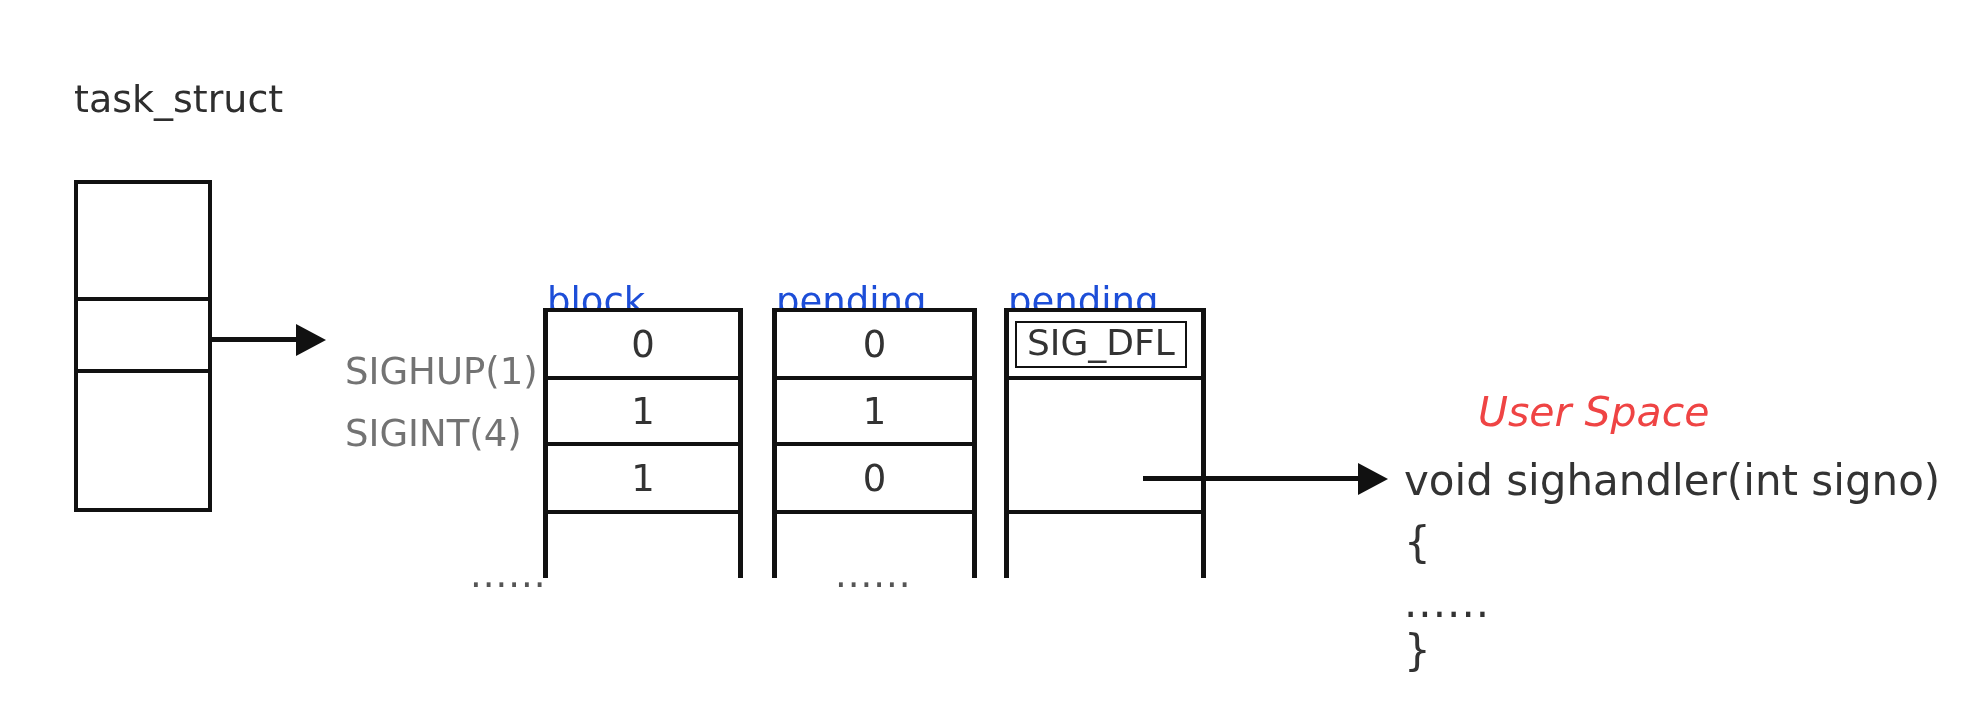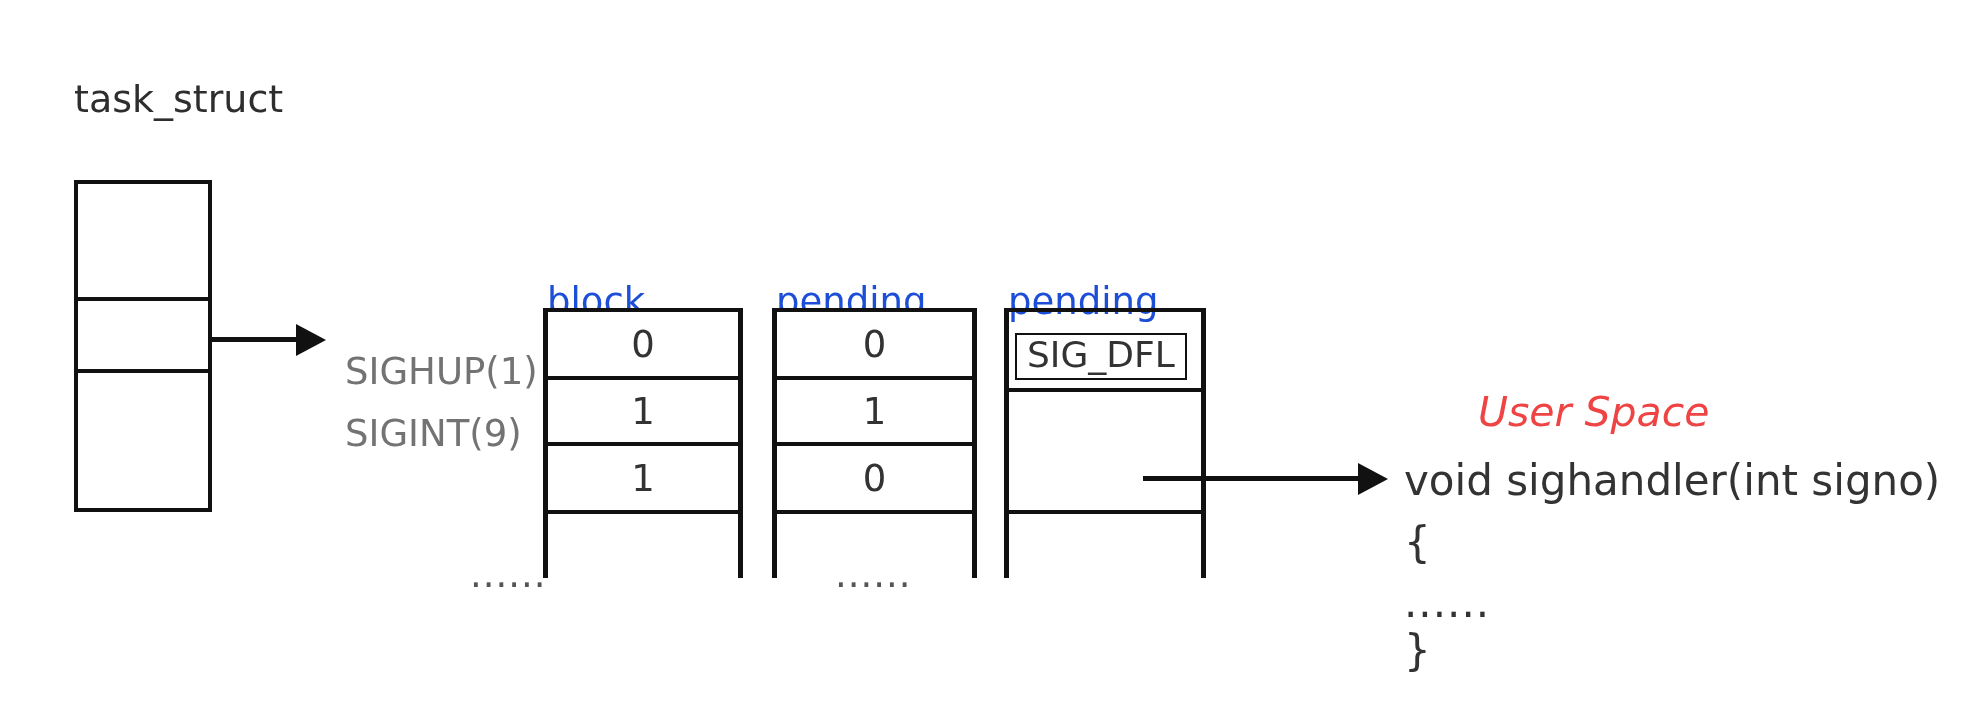--- a/index.html
+++ b/index.html
@@ -194,7 +194,7 @@
   <div class="label label-colhead" style="left:1008px; top:283px;">pending</div>
 
   <div class="sig-table" style="left:1004px; top:308px; width:202px; height:270px;">
-    <div class="sig-row" style="top:12px;    height:68px;">
+    <div class="sig-row" style="top:0px;    height:68px;">
       <span class="handler-slot">
         <span class="cell-val boxed">SIG_DFL</span>
       </span>

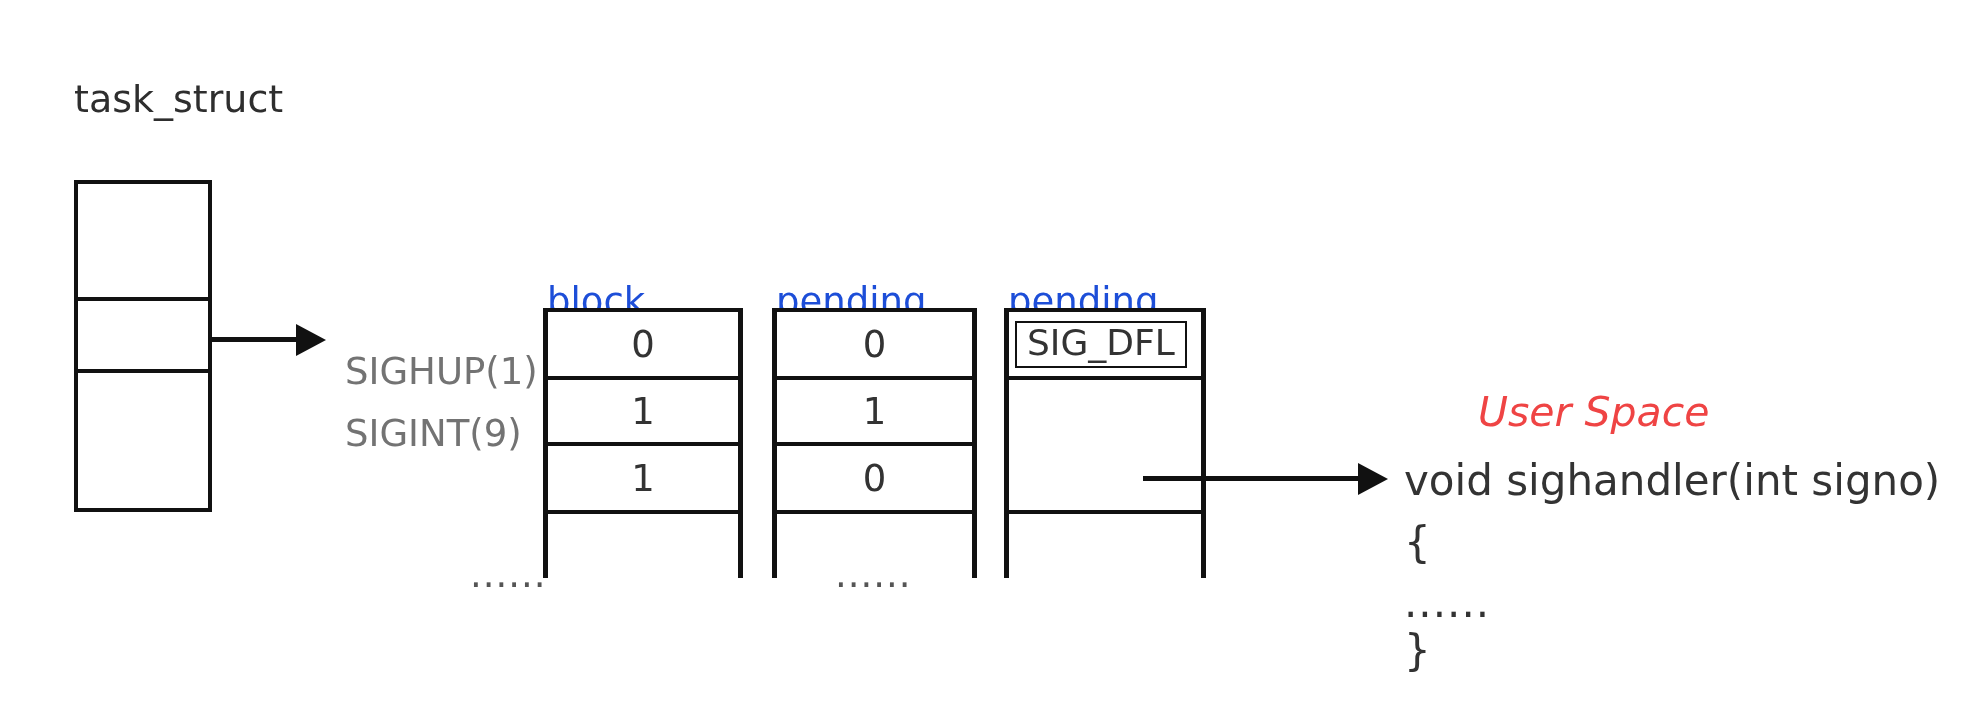--- a/index.html
+++ b/index.html
@@ -156,7 +156,7 @@
   <div class="arrow-head" style="left:296px; top:324px;"></div>
 
   <div class="label label-sig" style="left:345px; top:353px;">SIGHUP(1)</div>
-  <div class="label label-sig" style="left:345px; top:415px;">SIGINT(9)</div>
+  <div class="label label-sig" style="left:345px; top:415px;">SIGINT(4)</div>
   <div class="label label-dots" style="left:470px; top:556px;">......</div>
 
   <div class="label label-colhead" style="left:547px; top:283px;">block</div>

